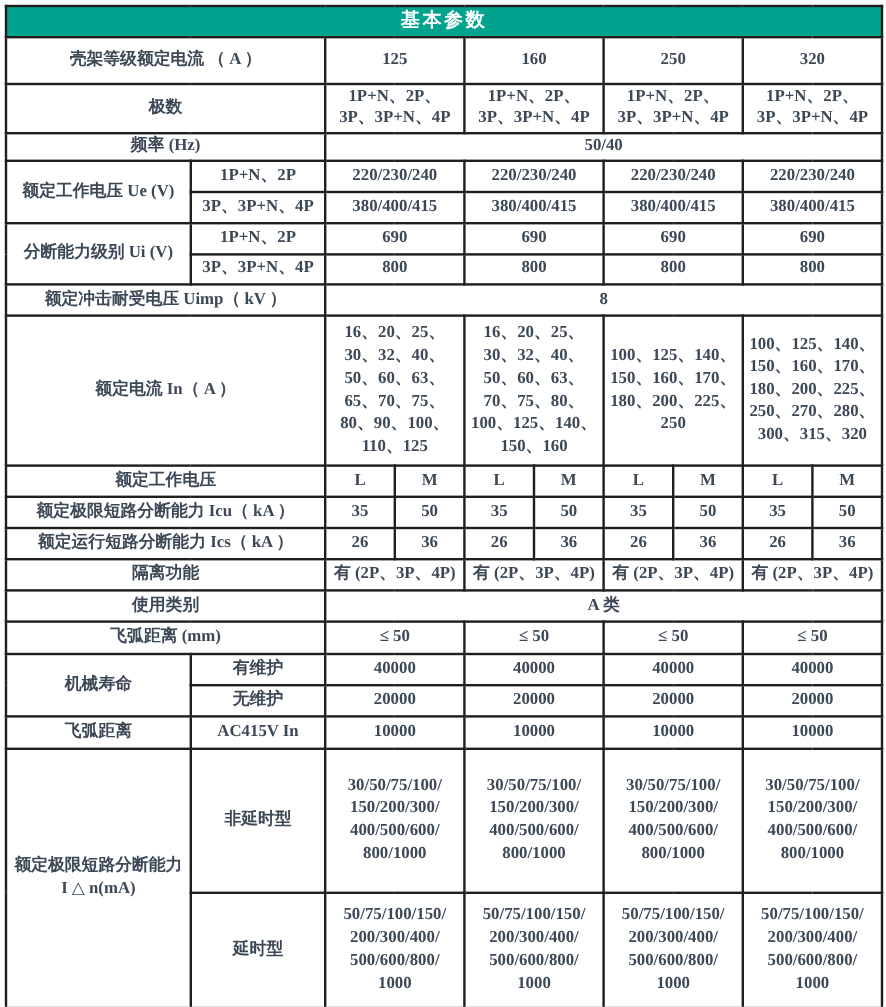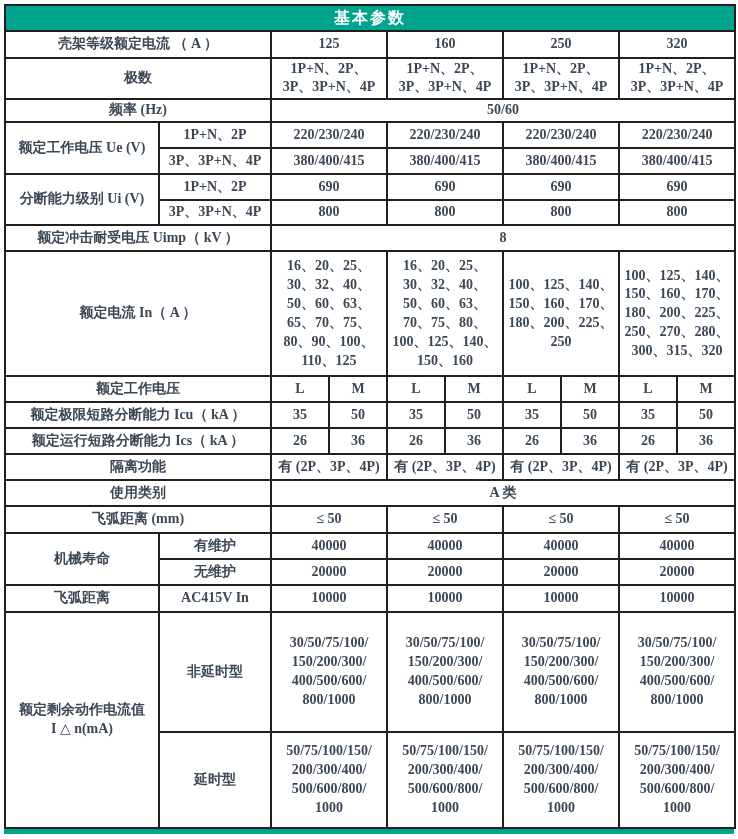--- a/index.html
+++ b/index.html
@@ -78,7 +78,7 @@
       <td class="hdr" colspan="10">基本参数</td>
     </tr>
 
-    <tr style="height:27px">
+    <tr style="height:39px">
       <td colspan="2">壳架等级额定电流 （ A ）</td>
       <td colspan="2">125</td>
       <td colspan="2">160</td>

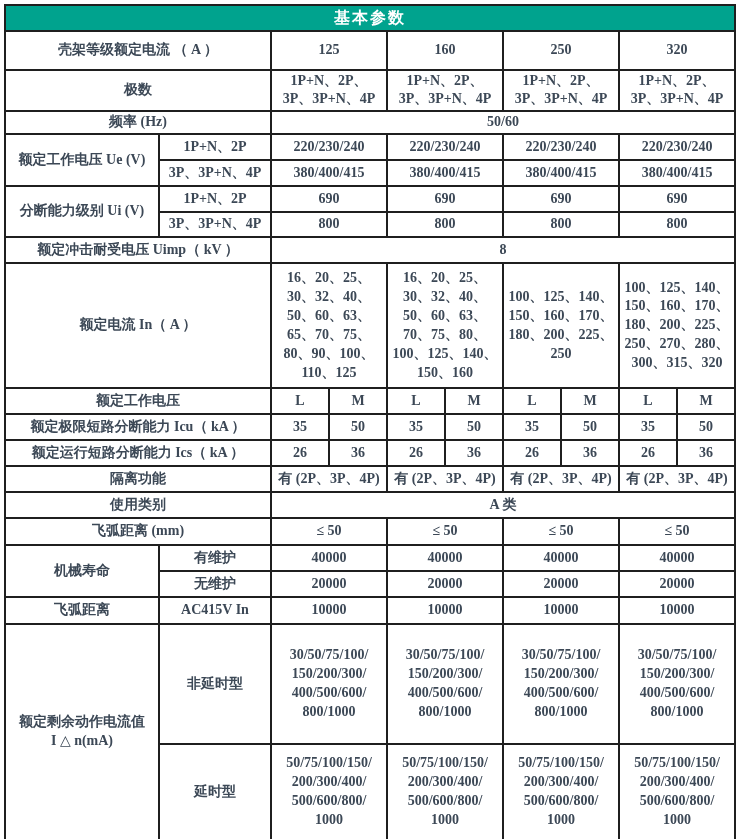--- a/index.html
+++ b/index.html
@@ -100,7 +100,7 @@
 
     <tr style="height:17px">
       <td colspan="2">频率 (Hz)</td>
-      <td colspan="8">50/60</td>
+      <td colspan="8">50/40</td>
     </tr>
 
     <tr style="height:26px">

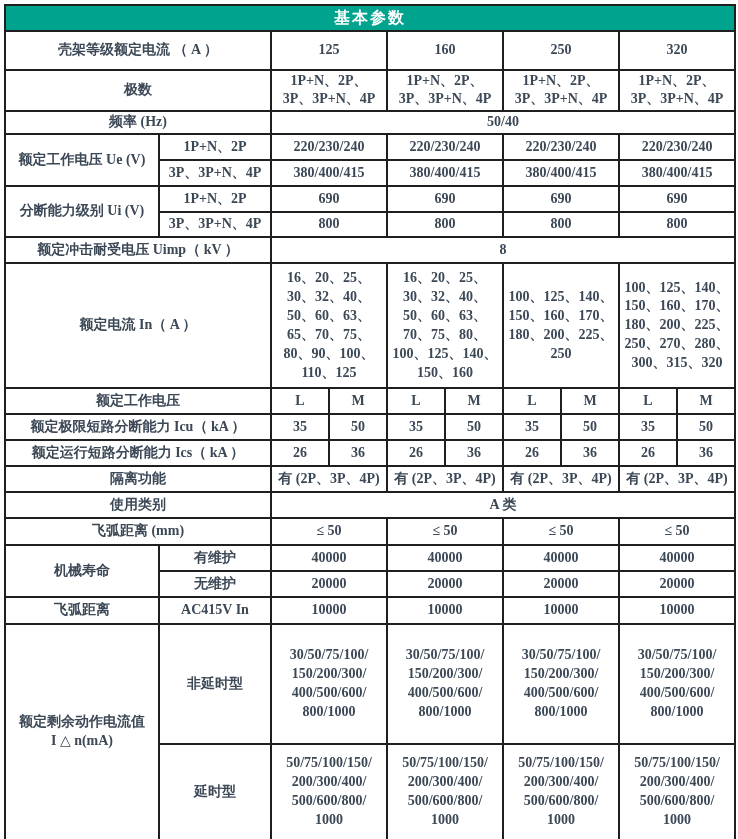--- a/index.html
+++ b/index.html
@@ -248,7 +248,7 @@
     </tr>
 
     <tr style="height:120px">
-      <td rowspan="2" class="ml">额定剩余动作电流值
+      <td rowspan="2" class="ml">额定极限短路分断能力
 I △ n(mA)</td>
       <td>非延时型</td>
       <td colspan="2" class="residual-val">30/50/75/100/

